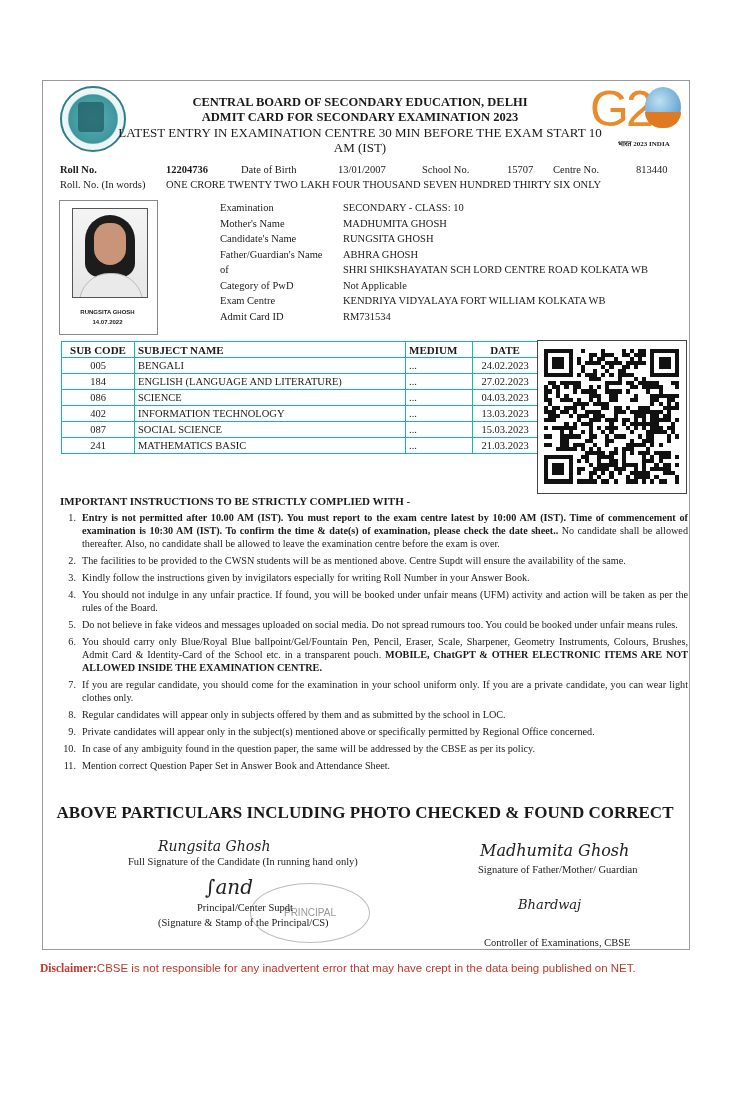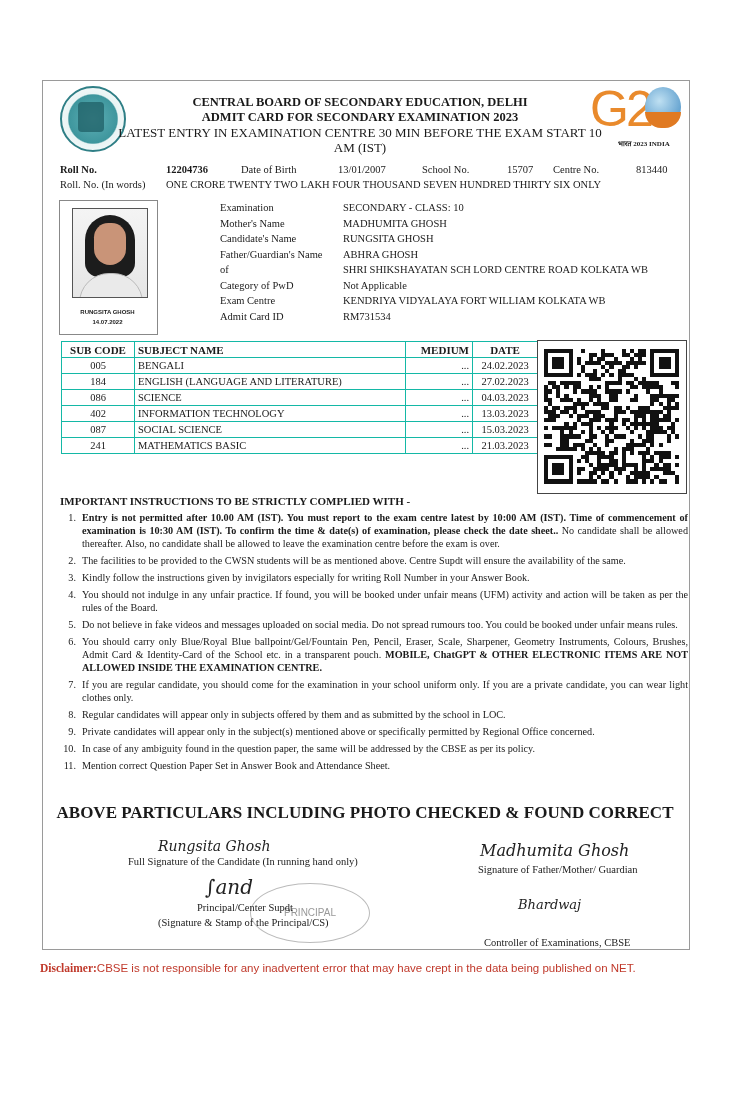--- a/index.html
+++ b/index.html
@@ -31,7 +31,7 @@
   table.subj th{font-weight:bold;font-size:11px;}
   .c1{width:66px;text-align:center;}
   .c2{width:264px;text-align:left;}
-  .c3{width:60px;text-align:right;}
+  .c3{width:60px;text-align:left;}
   .c4{width:58px;text-align:center;}
   .qr-box{position:absolute;left:537px;top:340px;width:148px;height:152px;border:1px solid #444;}
   .qr{position:absolute;left:544px;top:346px;width:135px;height:140px;}

